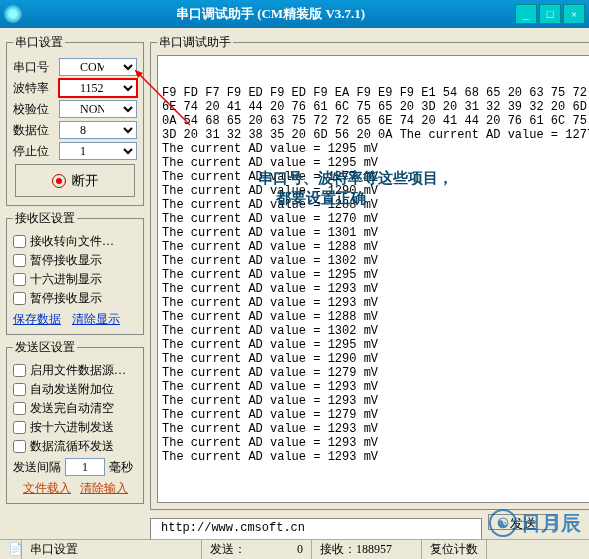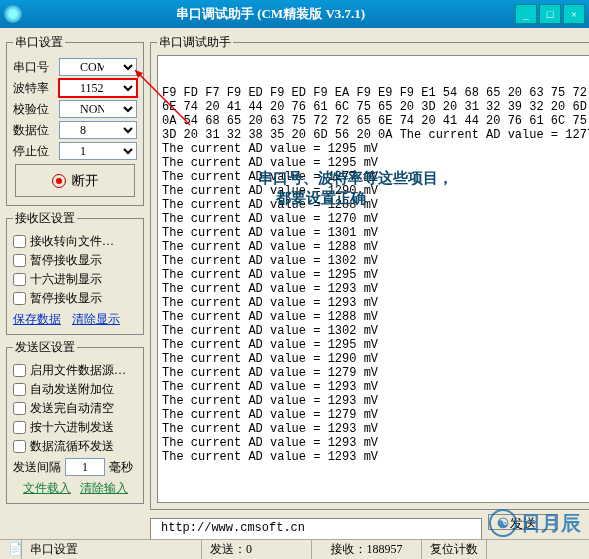--- a/index.html
+++ b/index.html
@@ -29,7 +29,7 @@
 .annotation { position: absolute; left: 258px; top: 168px; color: #0c4a6e; font-weight: bold; font-size: 15px; line-height: 20px; pointer-events: none; }
 .arrow-line { position: absolute; left: 135px; top: 70px; width: 60px; height: 60px; pointer-events: none; }
 .bottom-links { margin-left: 10px; }
-.bottom-links a { color: #15803d; text-decoration: underline; margin-right: 6px; }
+.bottom-links a { color: #c2410c; text-decoration: underline; margin-right: 6px; }
 .url-box { border: 1px solid #888; background: white; height: 22px; padding: 2px 10px; font-family: "Courier New", monospace; font-size: 12px; margin-top: 4px; width: 332px; display: inline-block; }
 .send-btn { width: 70px; height: 16px; background: #ece9d8; border: 1px solid #888; margin-left: 6px; vertical-align: top; }
 .statusbar { position: absolute; bottom: 0; left: 0; right: 0; height: 20px; background: #ece9d8; border-top: 1px solid #aaa; display: flex; align-items: center; font-size: 12px; }

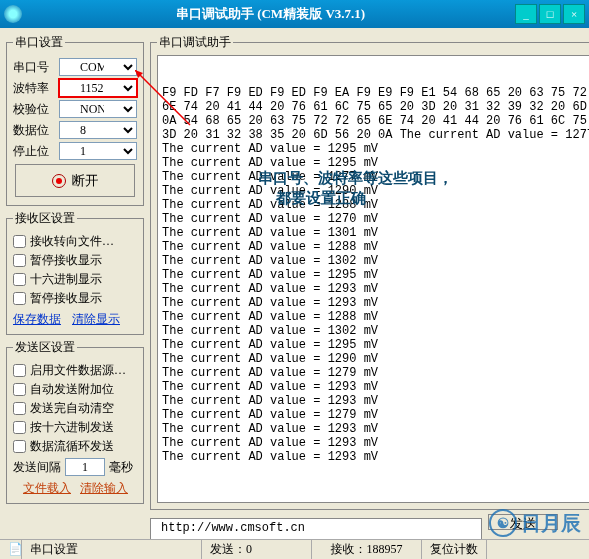--- a/index.html
+++ b/index.html
@@ -170,7 +170,7 @@
 <div class="statusbar">
   <div style="width:22px;">📄</div>
   <div style="width:180px;">串口设置</div>
-  <div style="width:110px;">
+  <div style="width:110px;justify-content:space-between;">
       <span>发送：</span>
       <span>0</span>
     </div>

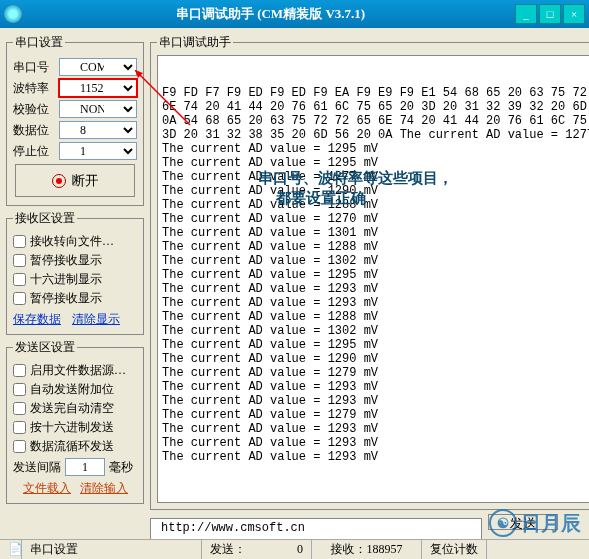--- a/index.html
+++ b/index.html
@@ -174,7 +174,7 @@
       <span>发送：</span>
       <span>0</span>
     </div>
-  <div style="width:110px;justify-content:center;">
+  <div style="width:110px;">
       <span>接收：</span>
       <span>188957</span>
     </div>

